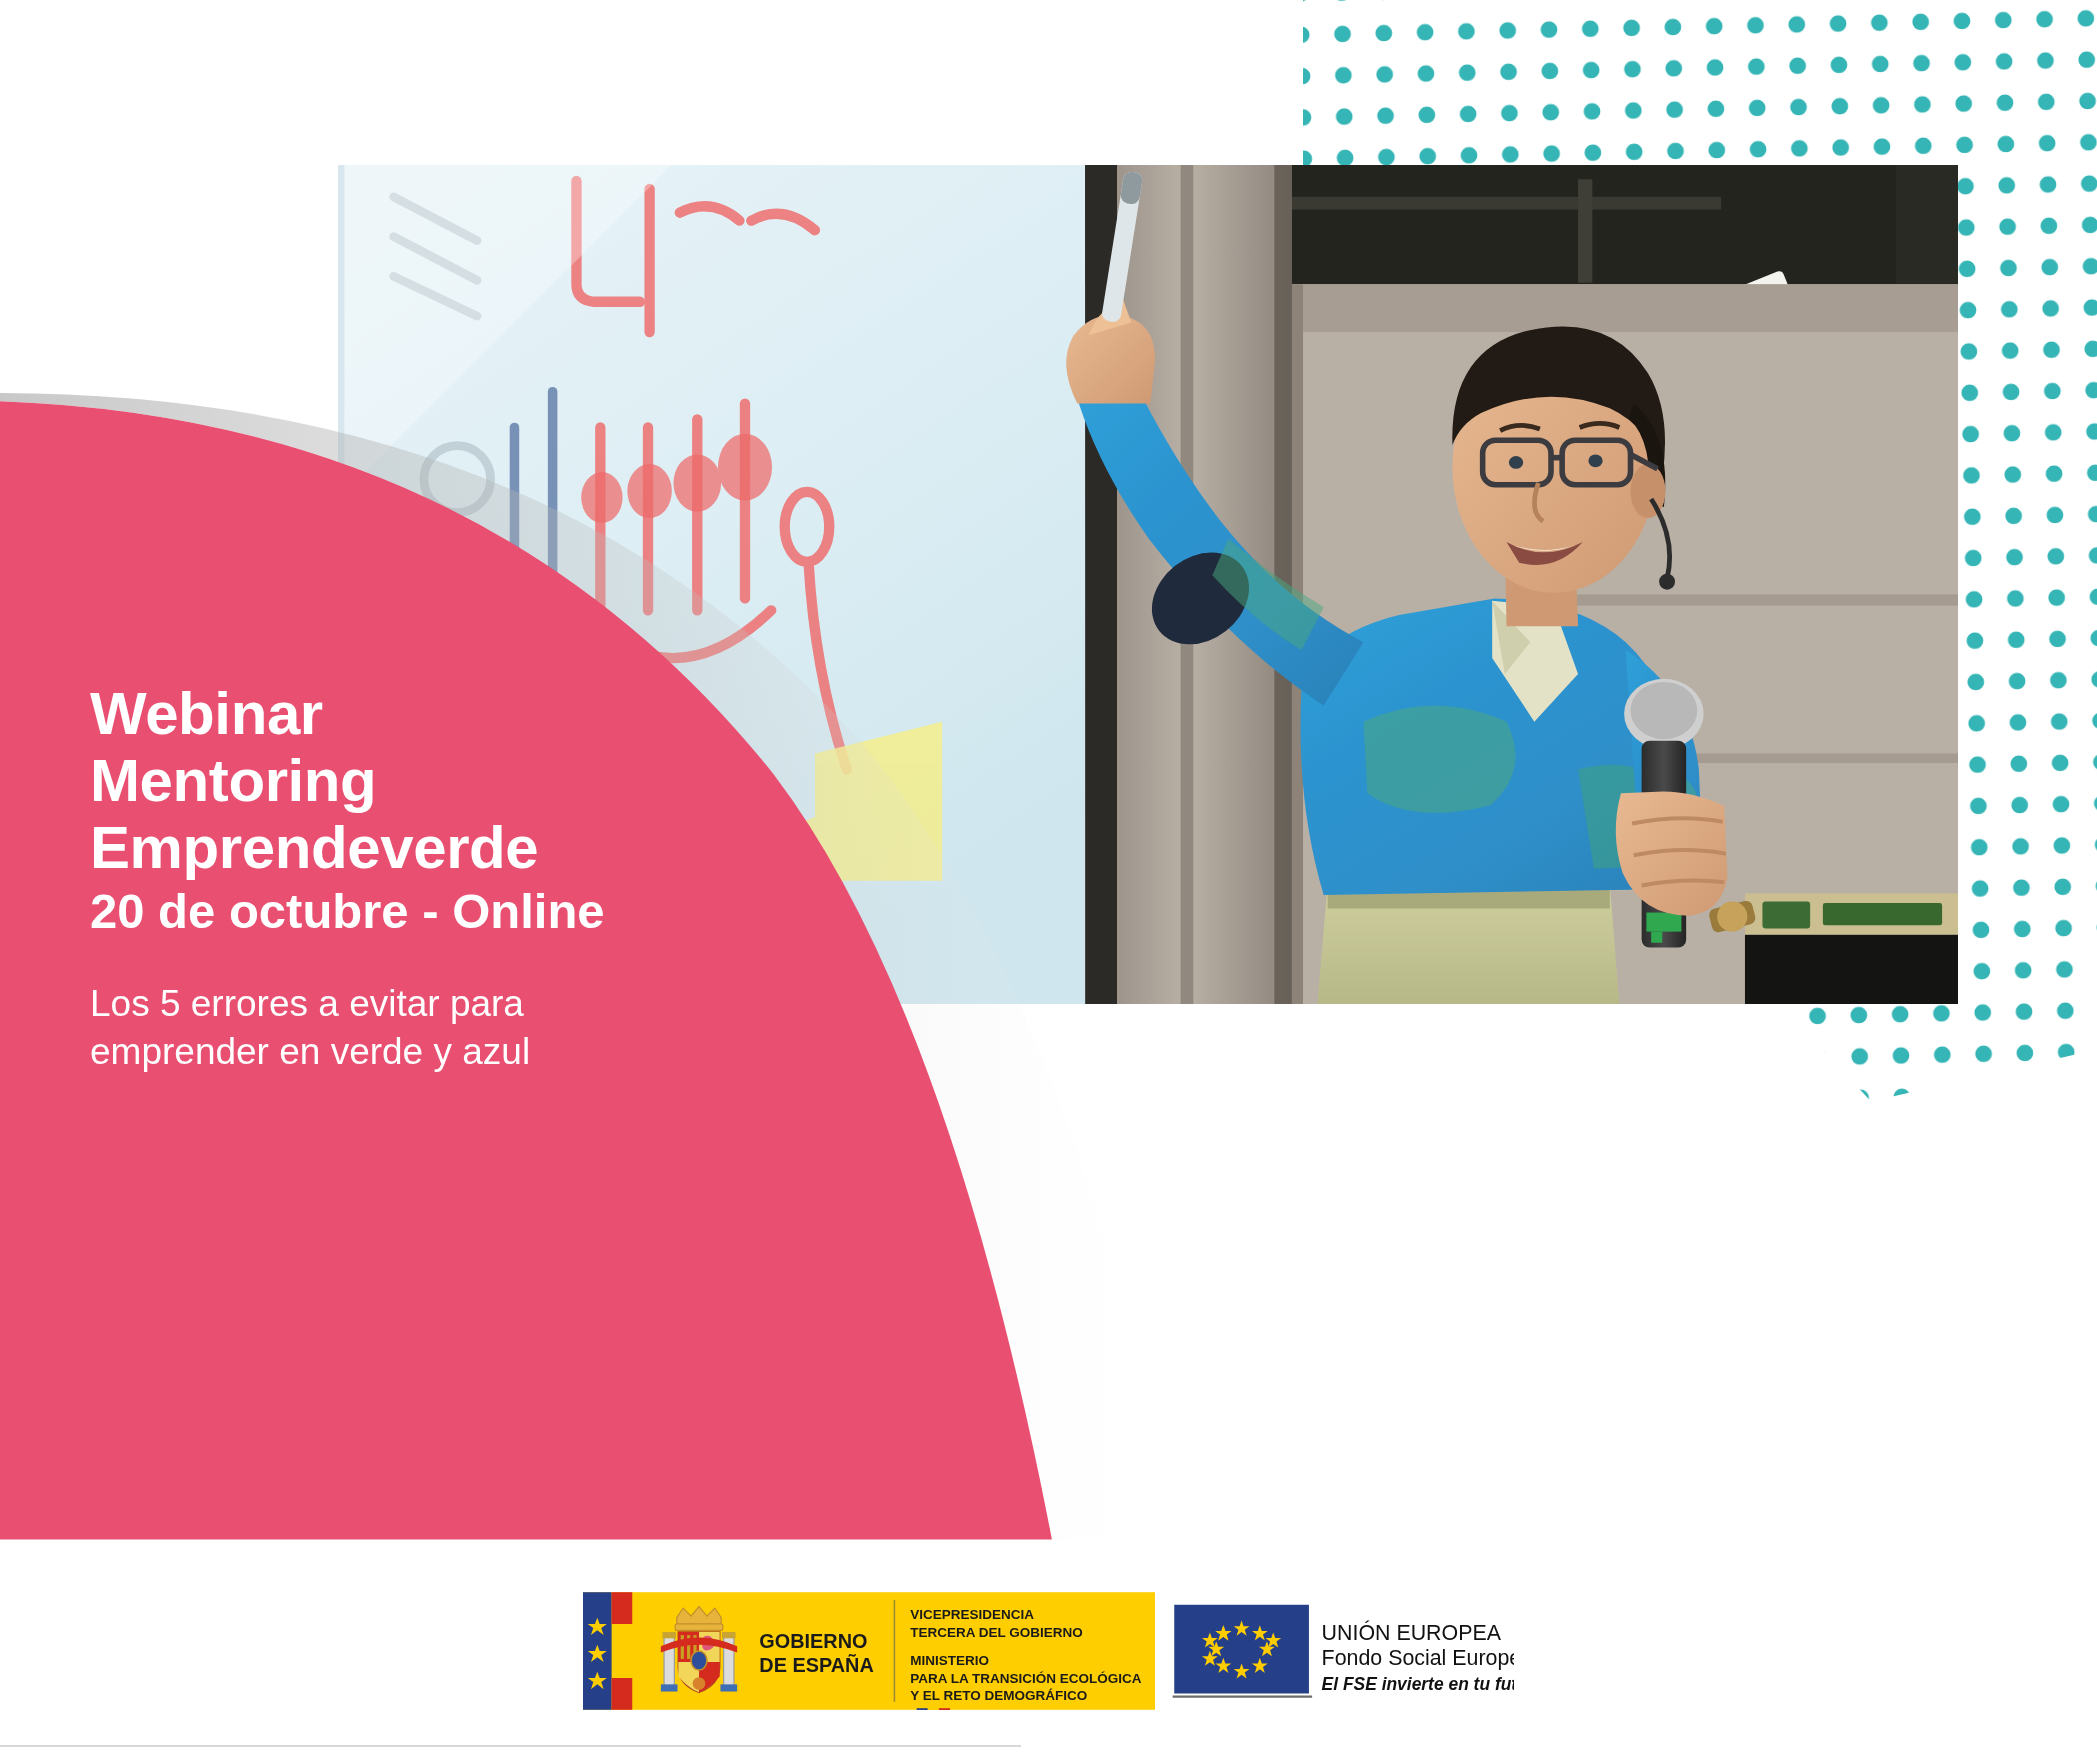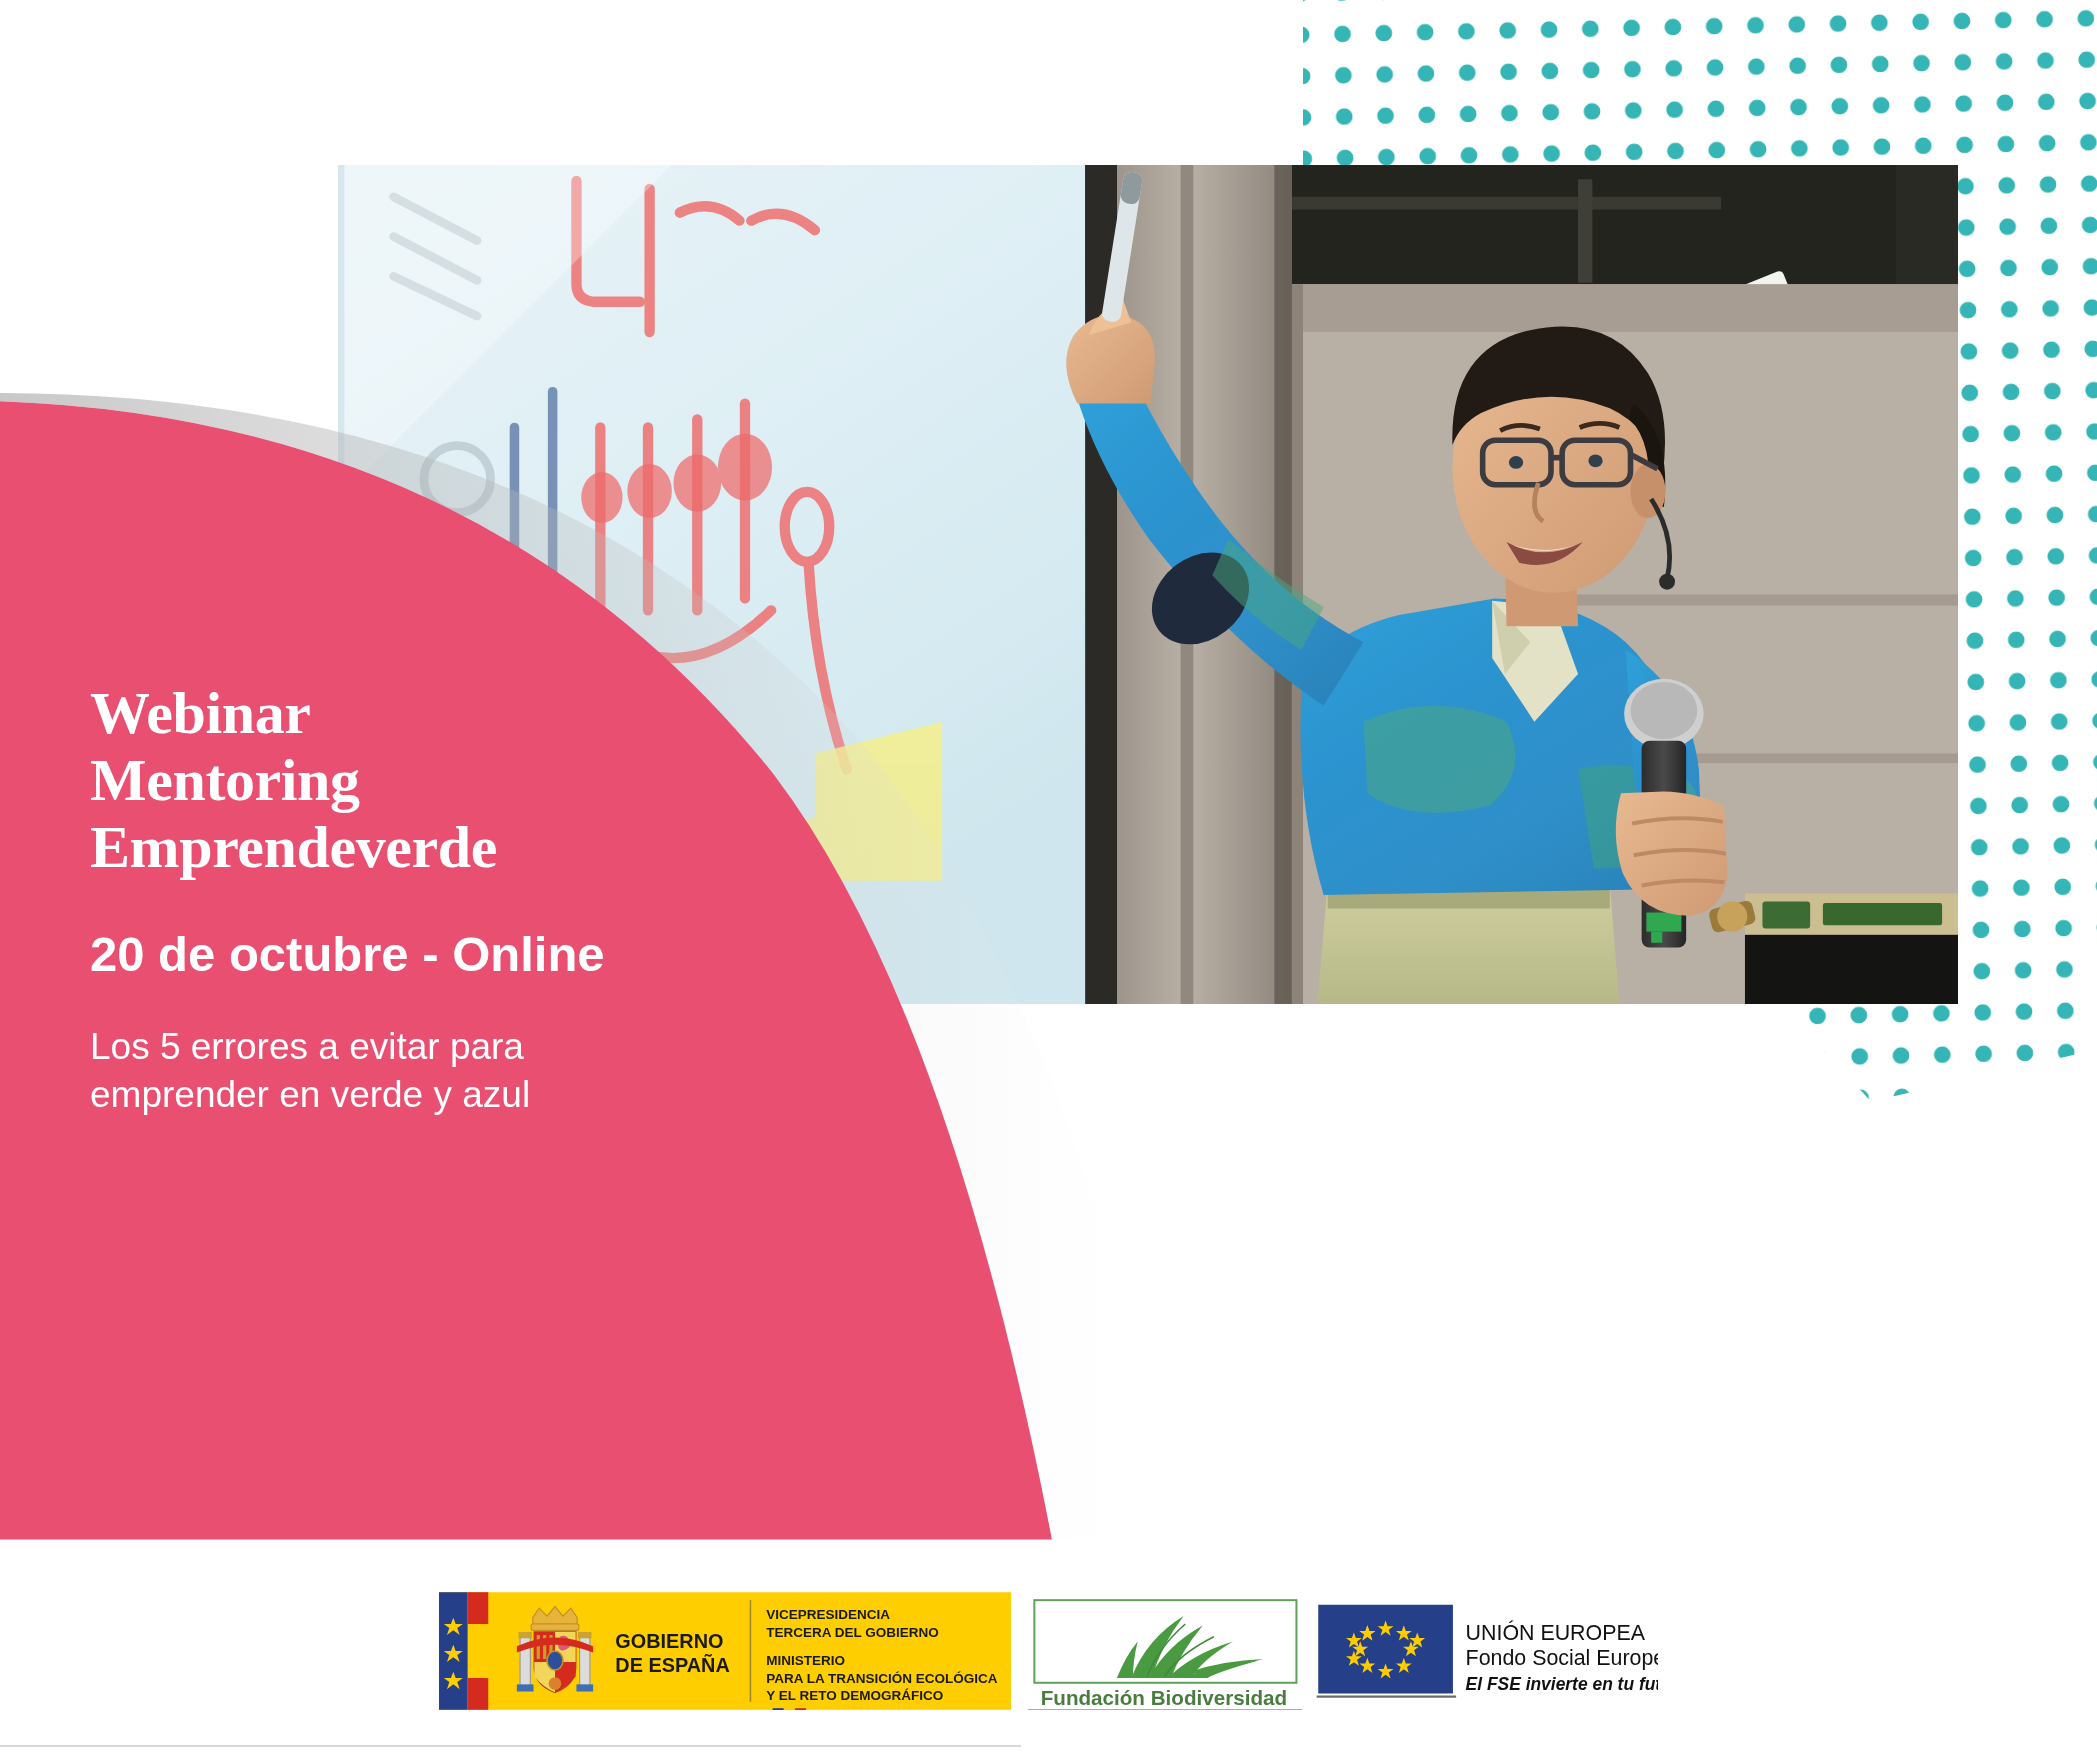--- a/index.html
+++ b/index.html
@@ -58,8 +58,6 @@
     line-height:1.12;
     letter-spacing:-0.4px;
     white-space:pre-line;
-    margin-bottom:43px;
-    font-family:Liberation Serif, serif;
   }
   #event-date{
     font-size:49px;

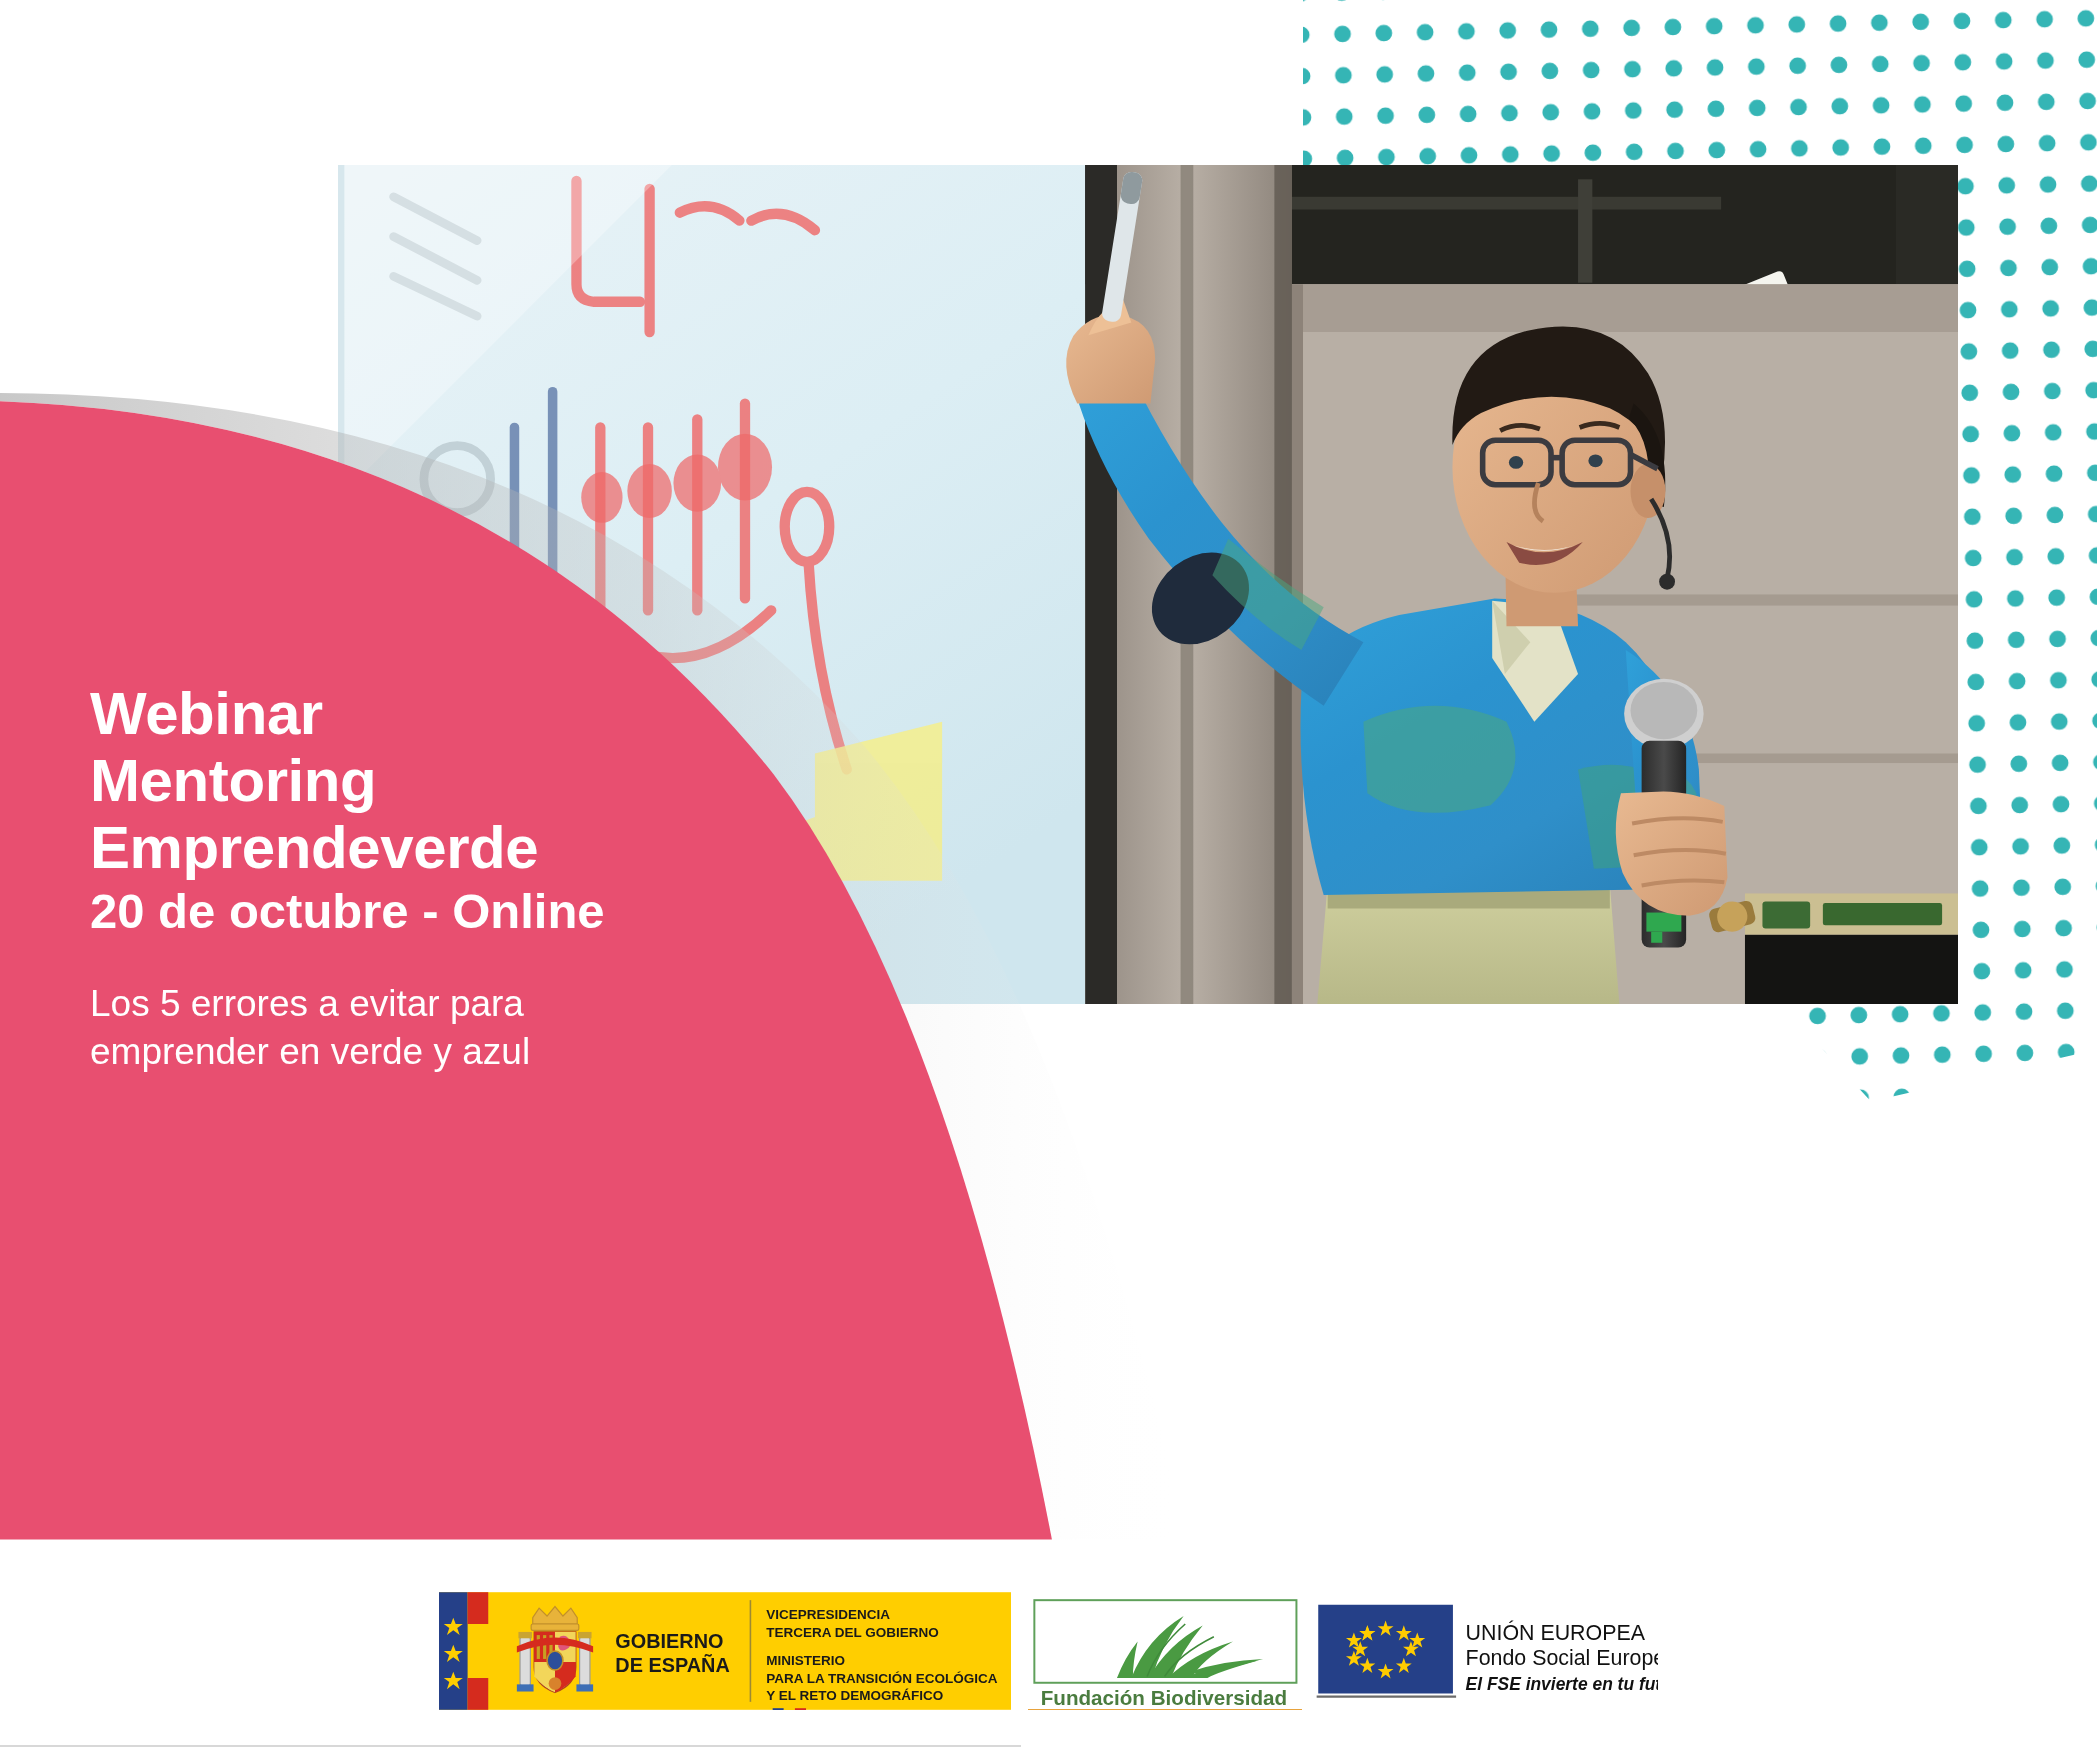--- a/index.html
+++ b/index.html
@@ -459,26 +459,6 @@
     </svg>
   </div>
 
-  <div class="logo-slot" id="logo-fbio">
-    <svg width="274" height="118" viewBox="0 0 345 148" aria-hidden="true">
-      <rect x="8" y="10" width="330" height="104" fill="#ffffff" stroke="#5FA05A" stroke-width="2.5"></rect>
-
-      <g fill="#4A9A42">
-        <path d="M 130 108 Q 150 58 196 30 Q 168 66 156 108 Z"></path>
-        <path d="M 152 108 Q 176 66 220 42 Q 192 76 180 108 Z"></path>
-        <path d="M 176 108 Q 206 78 258 62 Q 218 86 206 108 Z"></path>
-        <path d="M 196 108 Q 232 92 290 86 Q 240 100 226 108 Z"></path>
-        <path d="M 112 108 Q 122 82 138 62 Q 132 88 132 108 Z"></path>
-        <path d="M 204 100 Q 246 86 296 84 Q 250 96 222 106 Z"></path>
-      </g>
-      <g stroke="#3F8A3A" stroke-width="2" fill="none">
-        <path d="M 150 106 Q 164 70 198 40"></path>
-        <path d="M 172 106 Q 190 78 234 56"></path>
-      </g>
-      <text x="16" y="142" font-family="Liberation Sans, sans-serif" font-size="26" font-weight="bold" fill="#4A7C3F">Fundación Biodiversidad</text>
-      <line x1="0" y1="148" x2="345" y2="148" stroke="#E8A33D" stroke-width="2"></line>
-    </svg>
-  </div>
 
 
   <div class="logo-slot" id="logo-ue">

